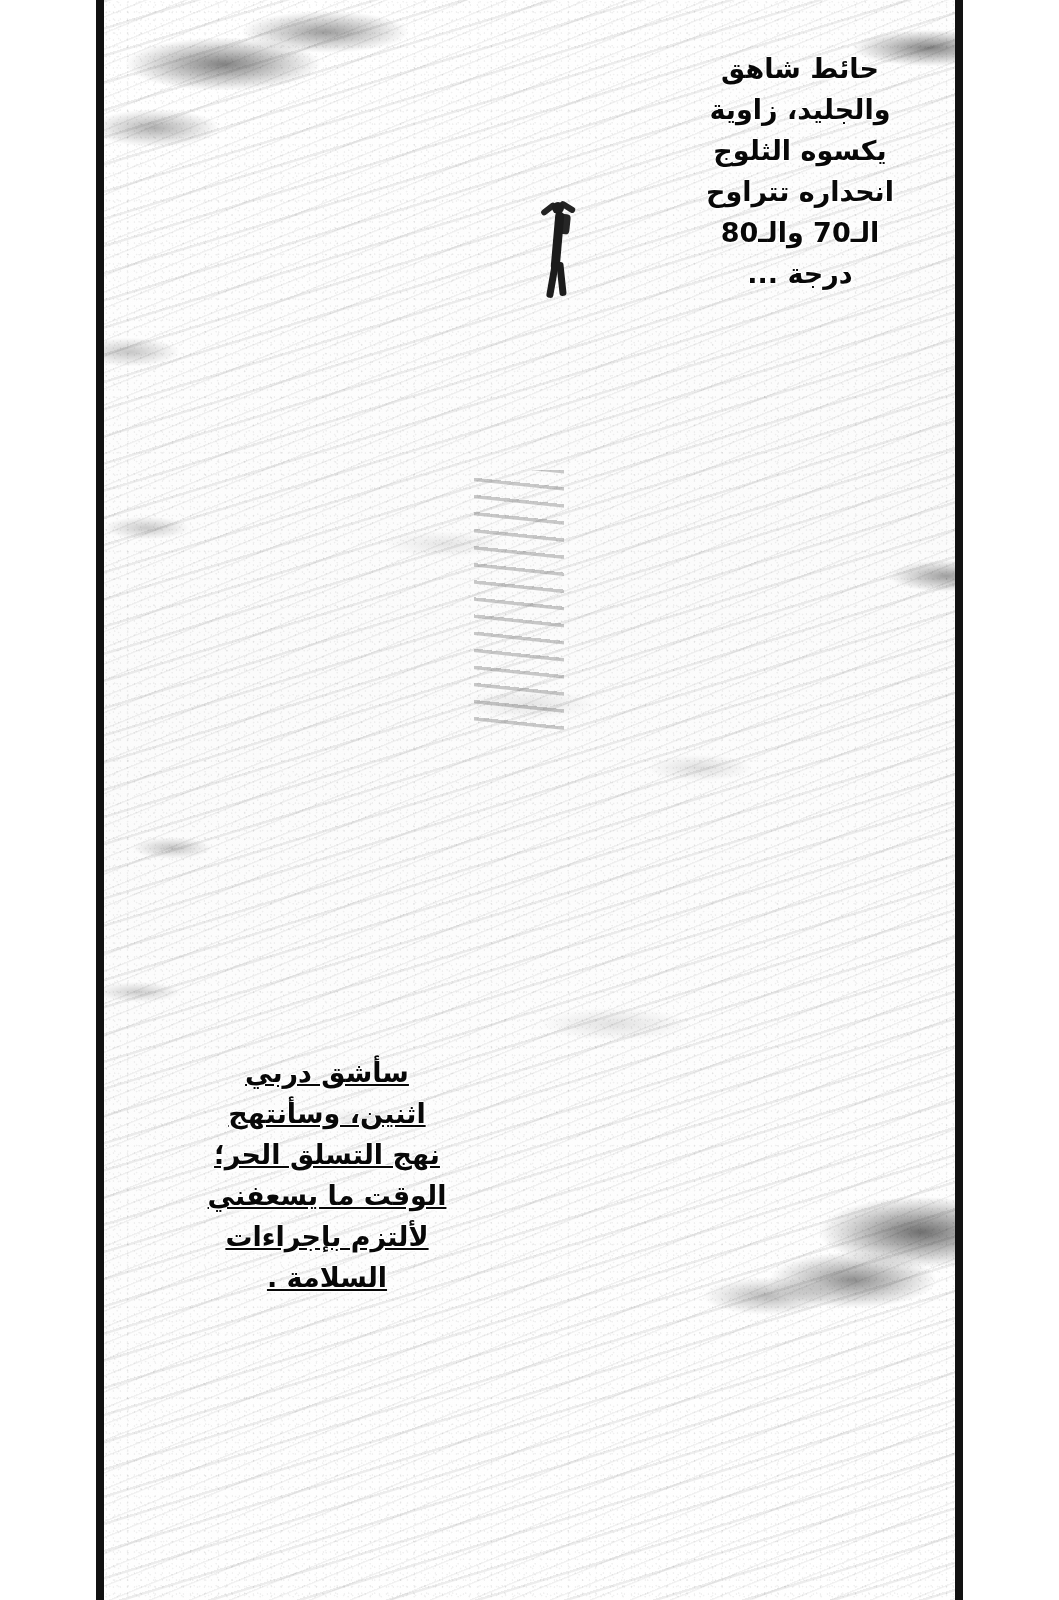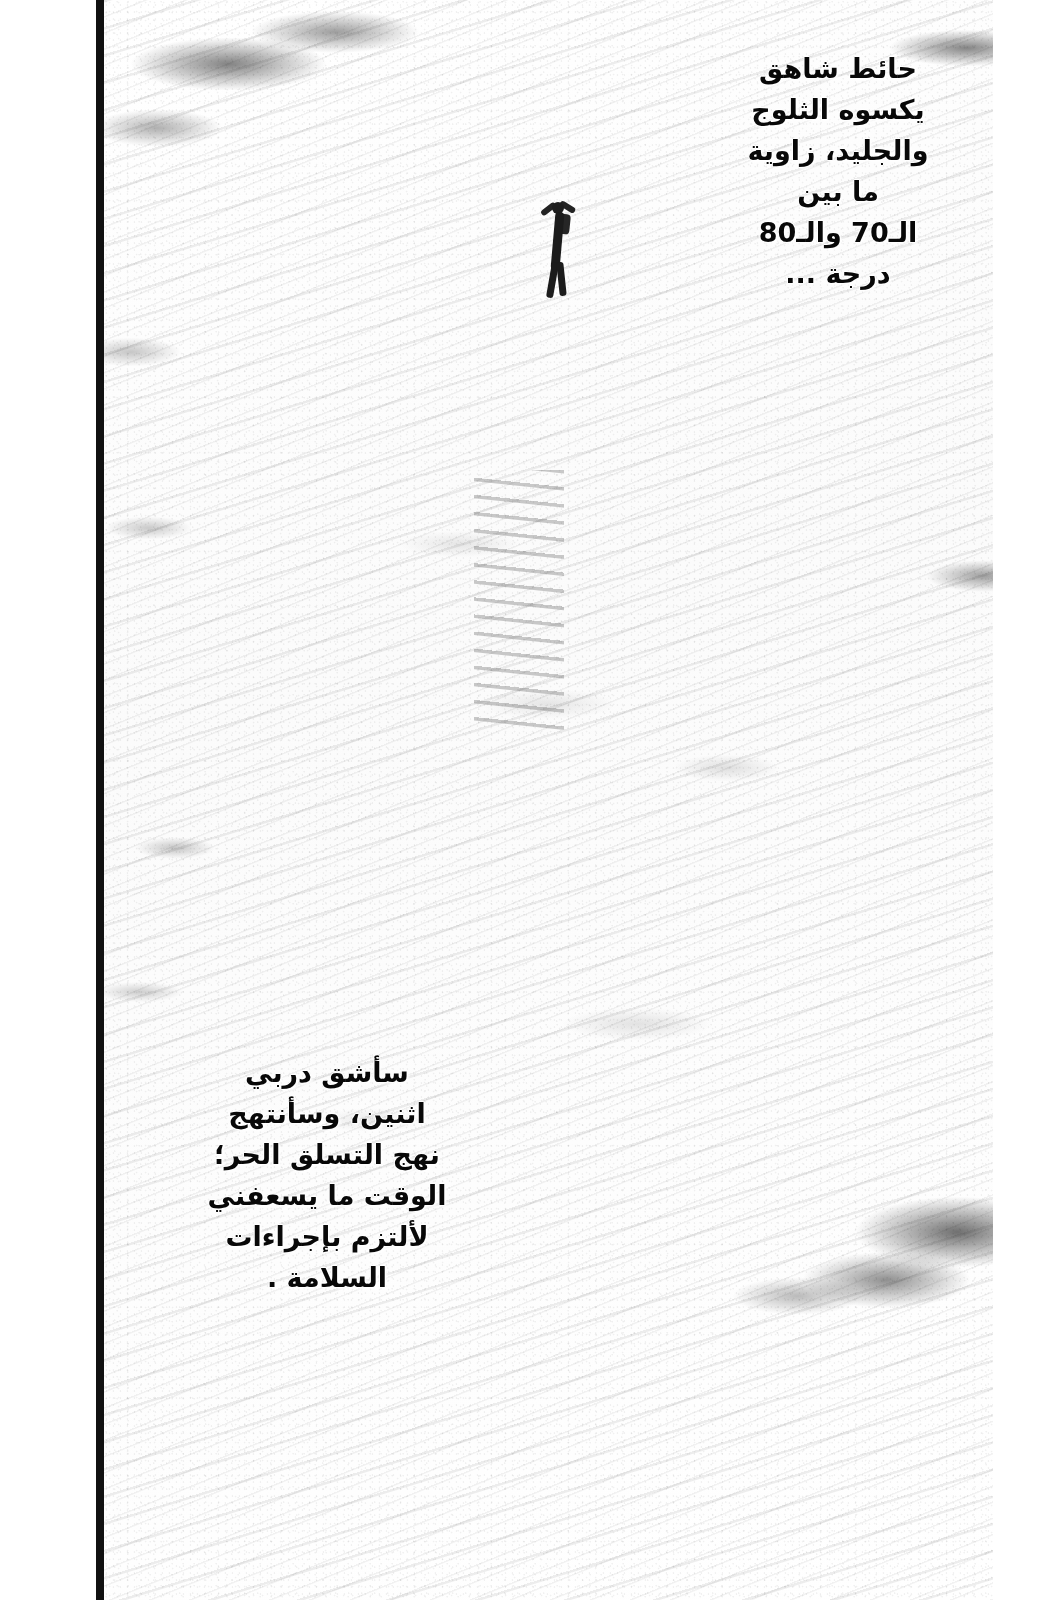--- a/index.html
+++ b/index.html
@@ -36,7 +36,6 @@
     height: 1600px;
     overflow: hidden;
     background: #a21caf;
-    padding-left: 38px;
   }
 
   

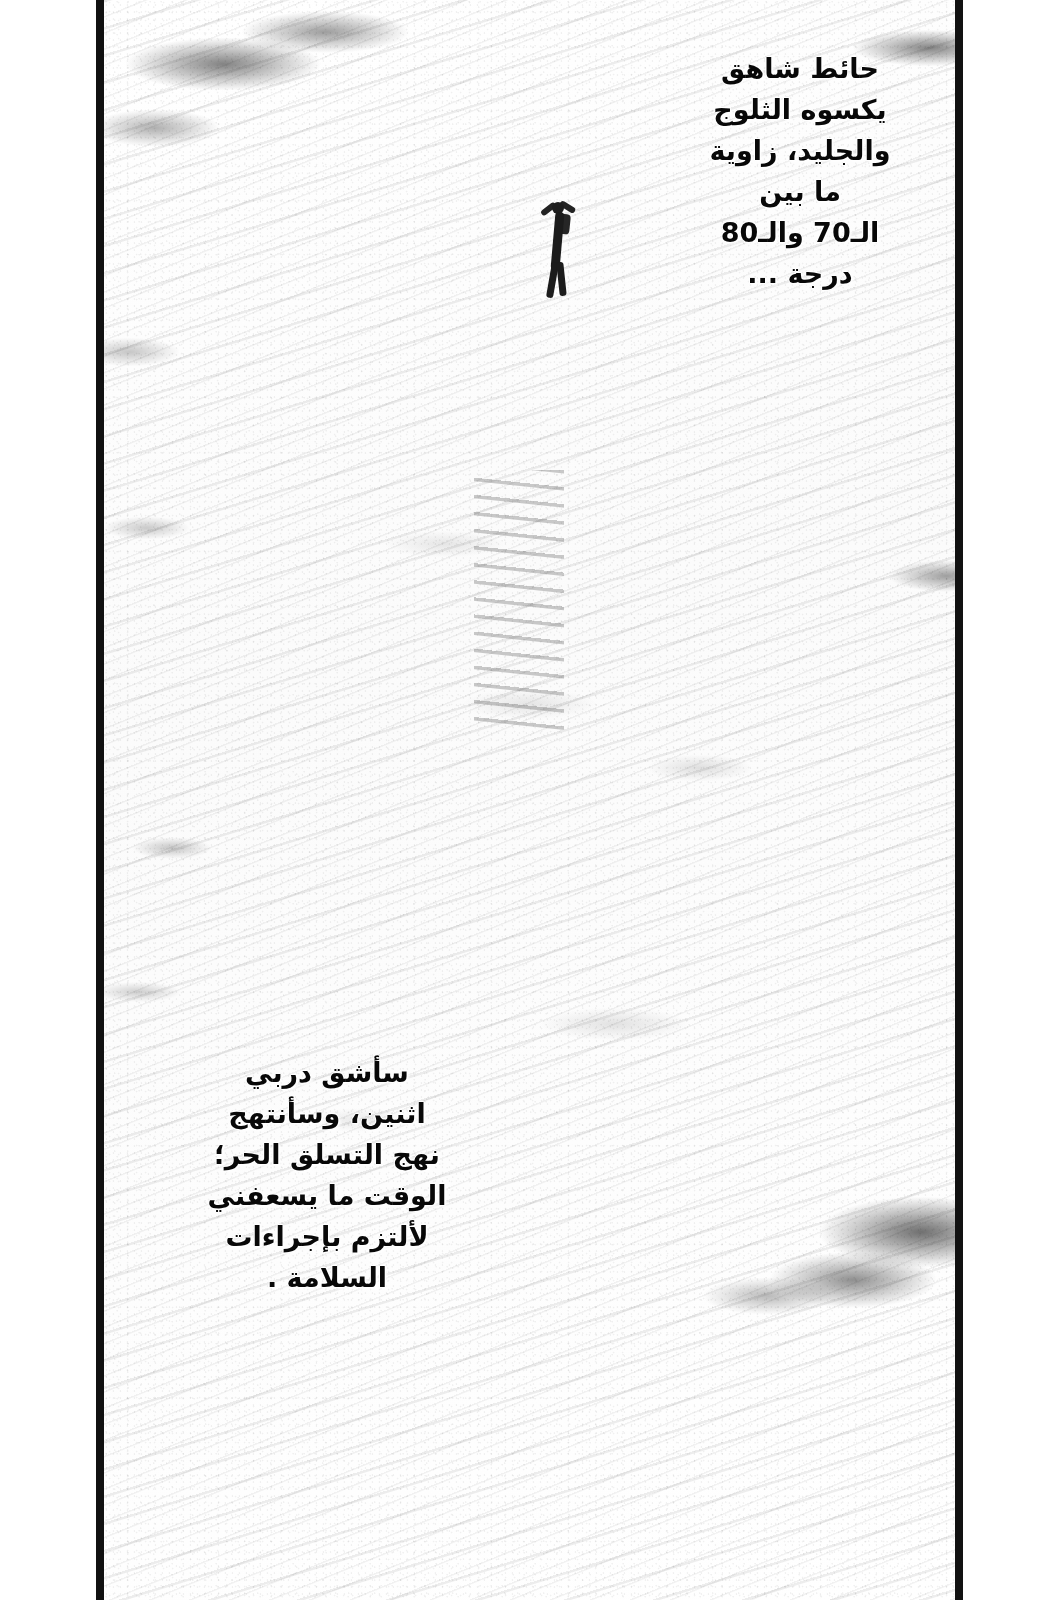--- a/index.html
+++ b/index.html
@@ -236,8 +236,8 @@
 
     <div class="caption" id="caption-top">
       <span class="line">حائط شاهق</span>
+      <span class="line">والجليد، زاوية</span>
       <span class="line">يكسوه الثلوج</span>
-      <span class="line">والجليد، زاوية</span>
       <span class="line">ما بين</span>
       <span class="line">الـ70 والـ80</span>
       <span class="line">درجة ...</span>

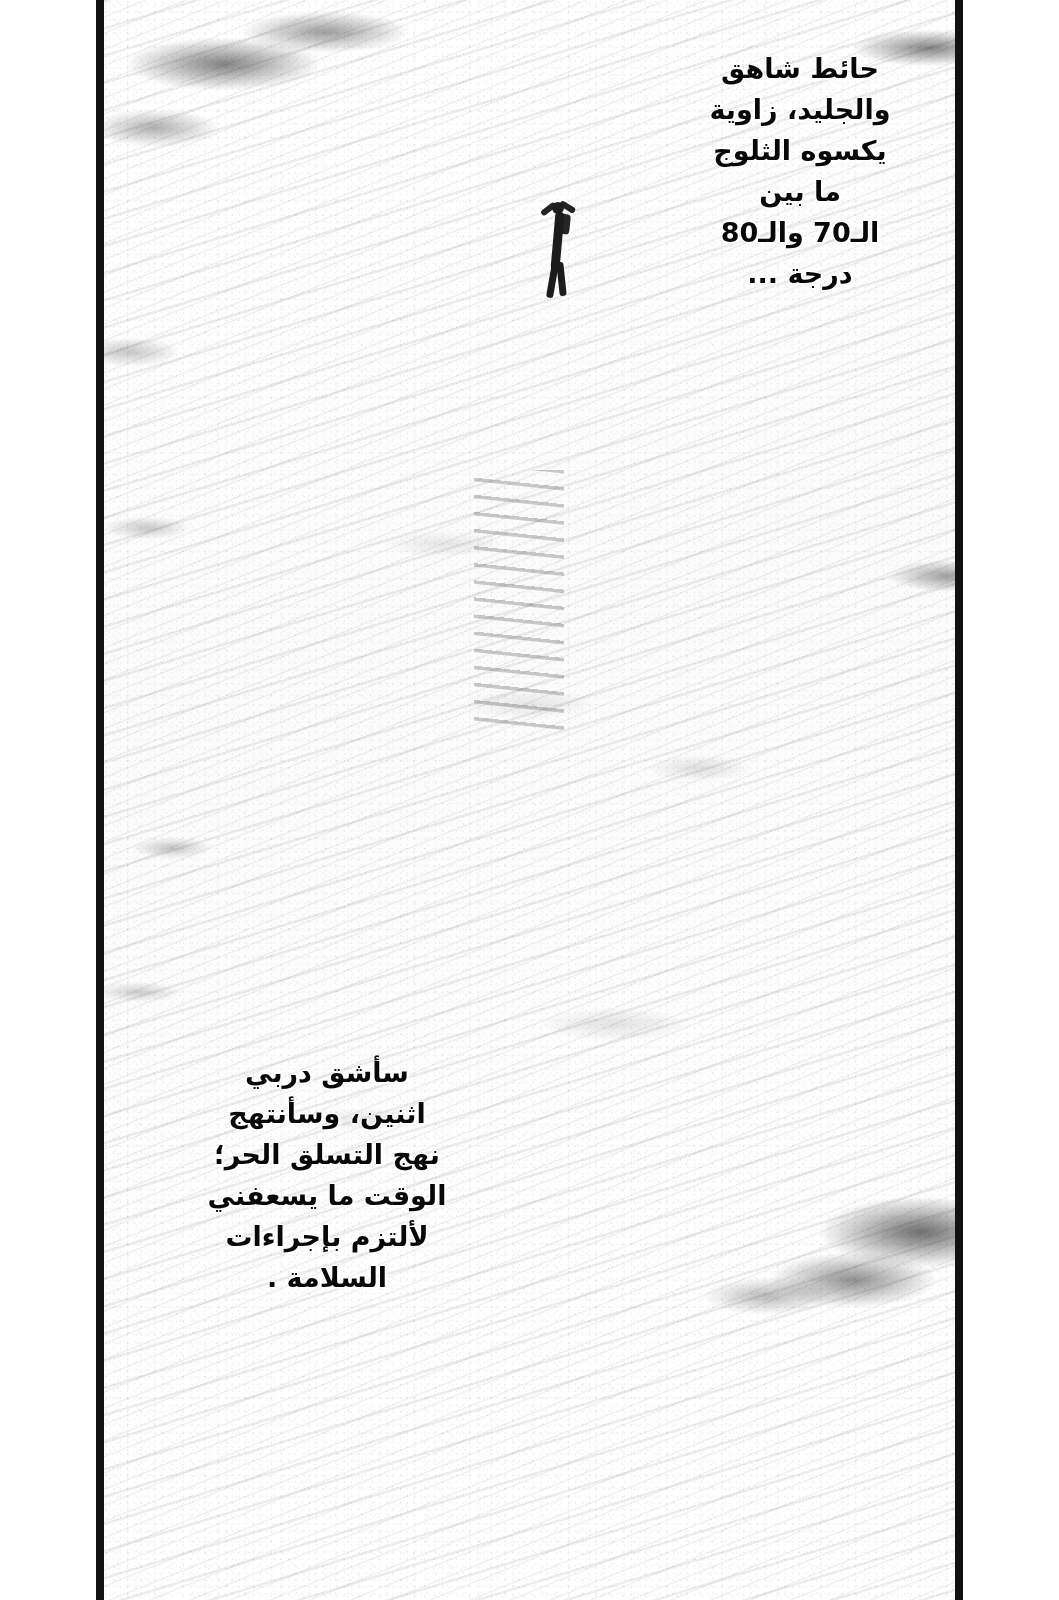--- a/index.html
+++ b/index.html
@@ -238,6 +238,7 @@
       <span class="line">حائط شاهق</span>
       <span class="line">والجليد، زاوية</span>
       <span class="line">يكسوه الثلوج</span>
+      <span class="line">انحداره تتراوح</span>
       <span class="line">ما بين</span>
       <span class="line">الـ70 والـ80</span>
       <span class="line">درجة ...</span>

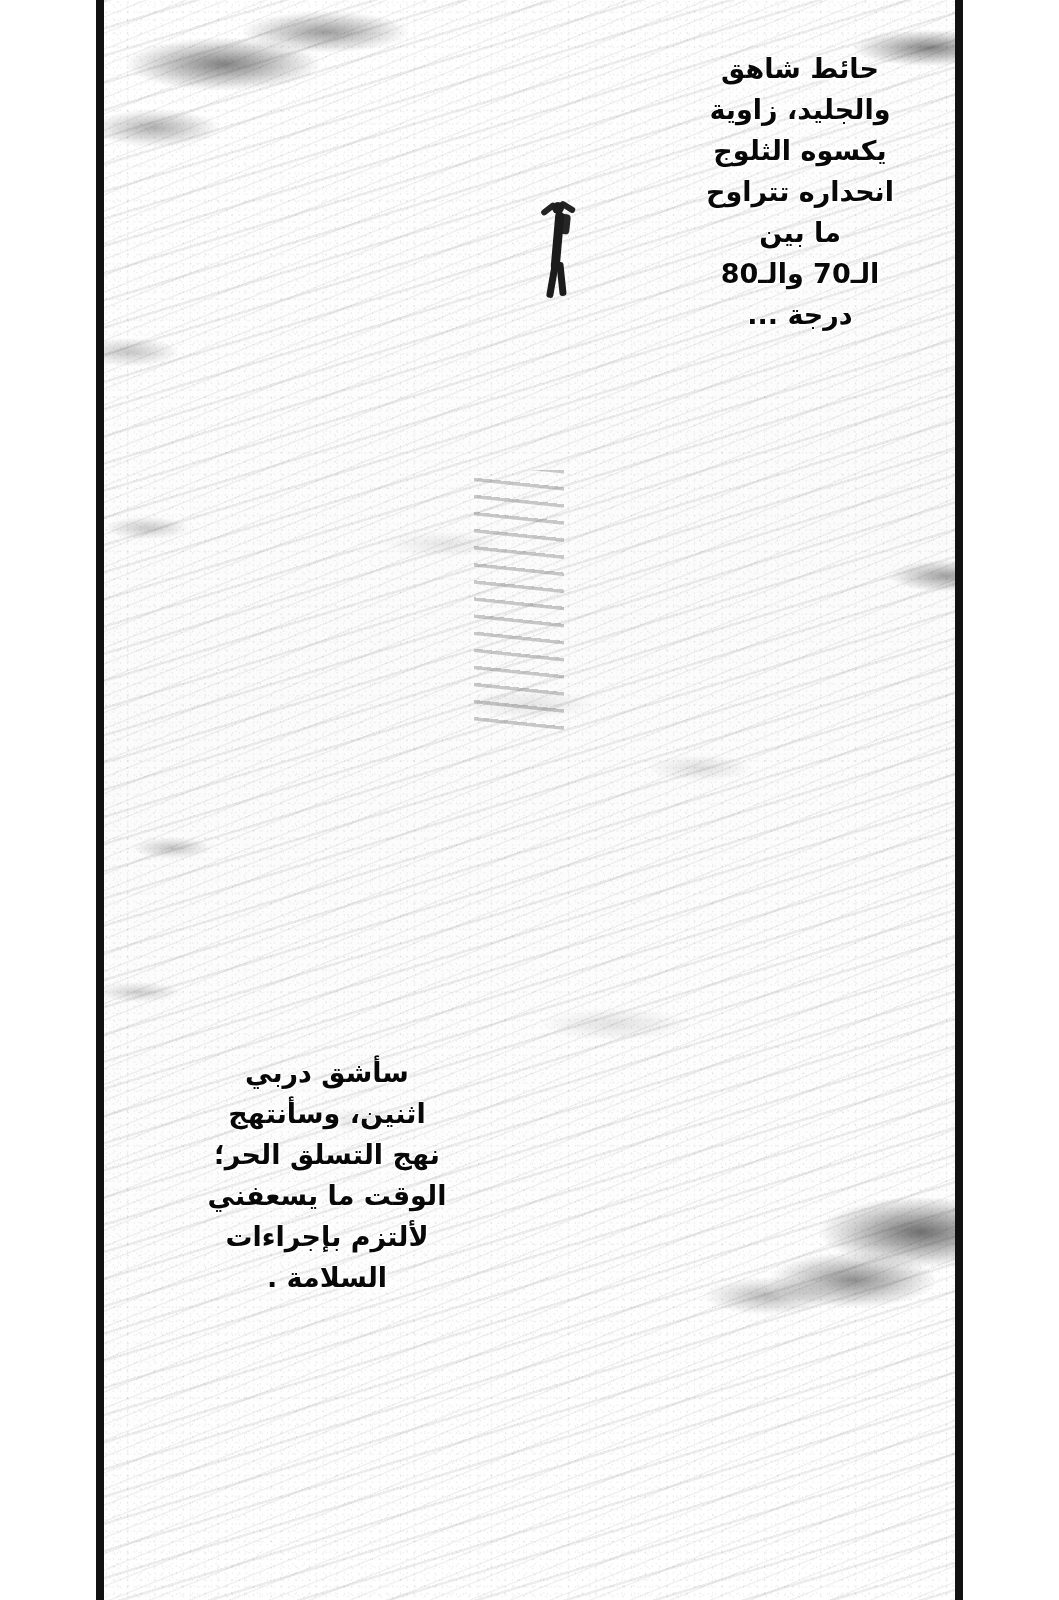--- a/index.html
+++ b/index.html
@@ -239,7 +239,6 @@
       <span class="line">والجليد، زاوية</span>
       <span class="line">يكسوه الثلوج</span>
       <span class="line">انحداره تتراوح</span>
-      <span class="line">ما بين</span>
       <span class="line">الـ70 والـ80</span>
       <span class="line">درجة ...</span>
     </div>

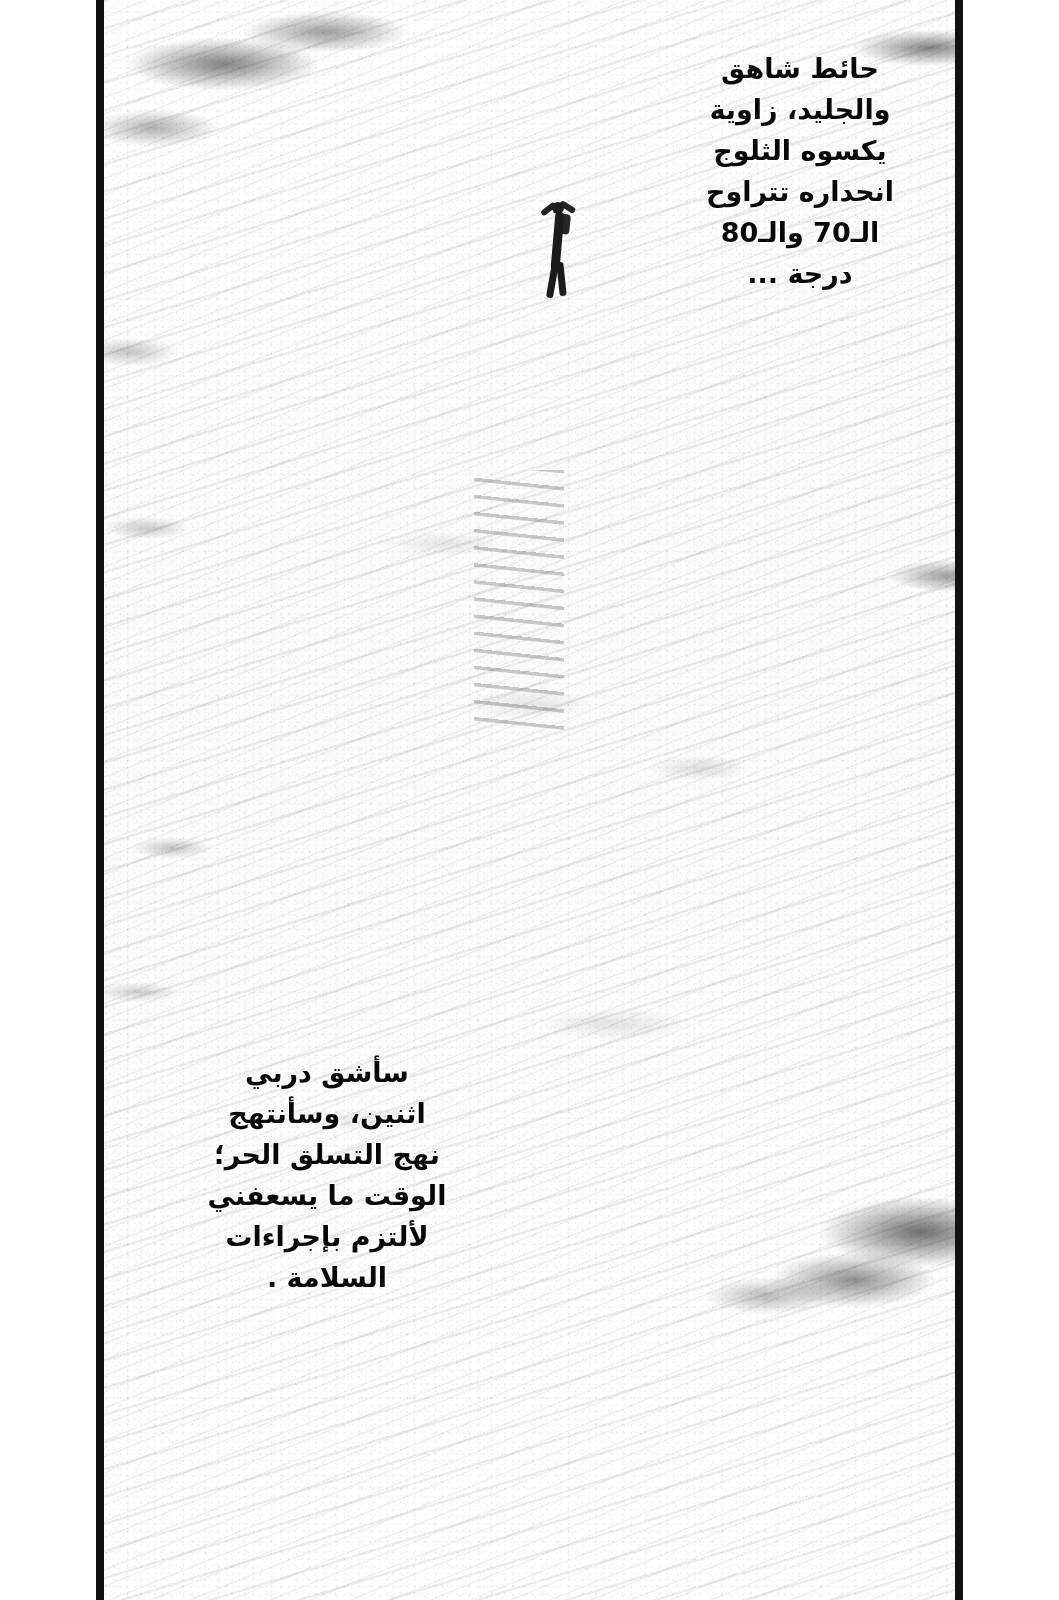--- a/index.html
+++ b/index.html
@@ -207,6 +207,7 @@
     top: 1052px;
     width: 350px;
     font-size: 27px;
+    text-decoration: underline;
   }
   .caption .line { display: block; white-space: nowrap; }
 </style>

